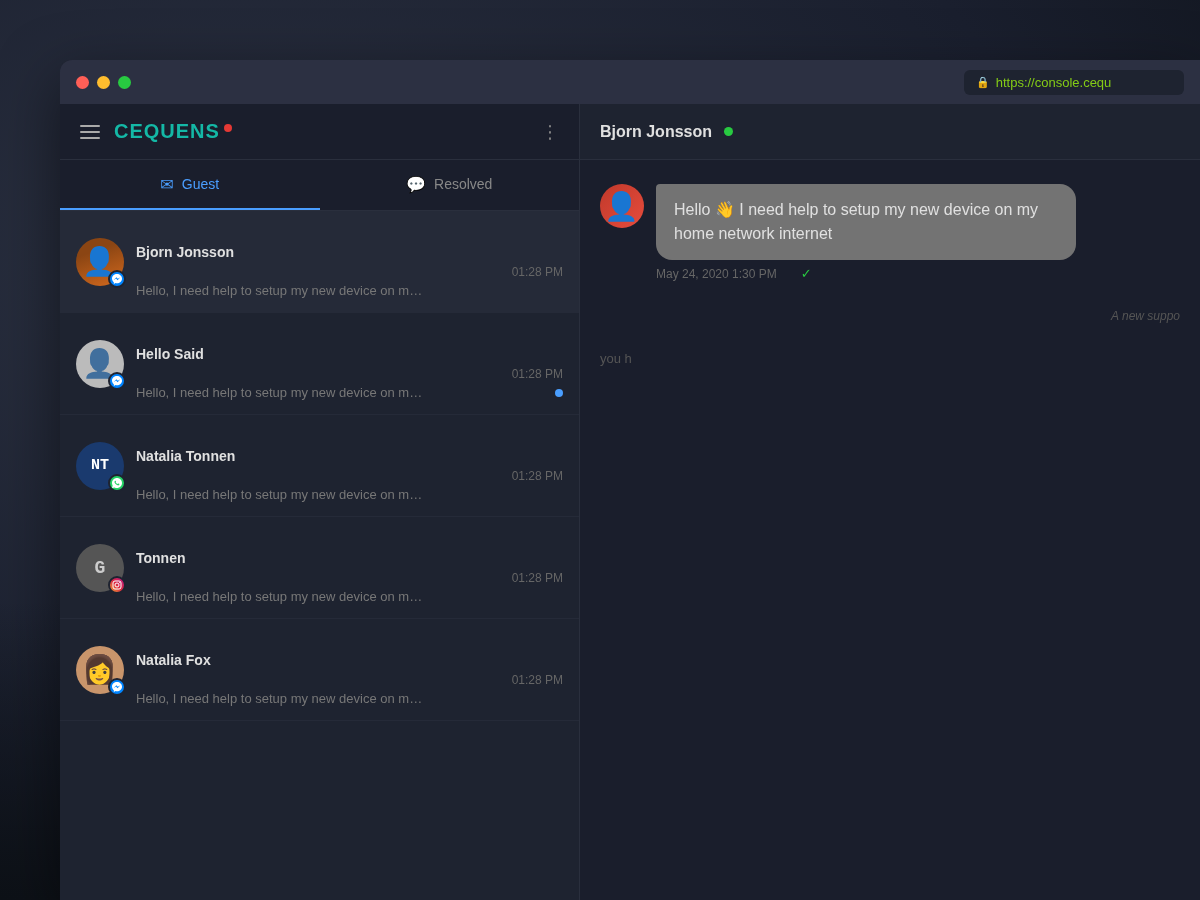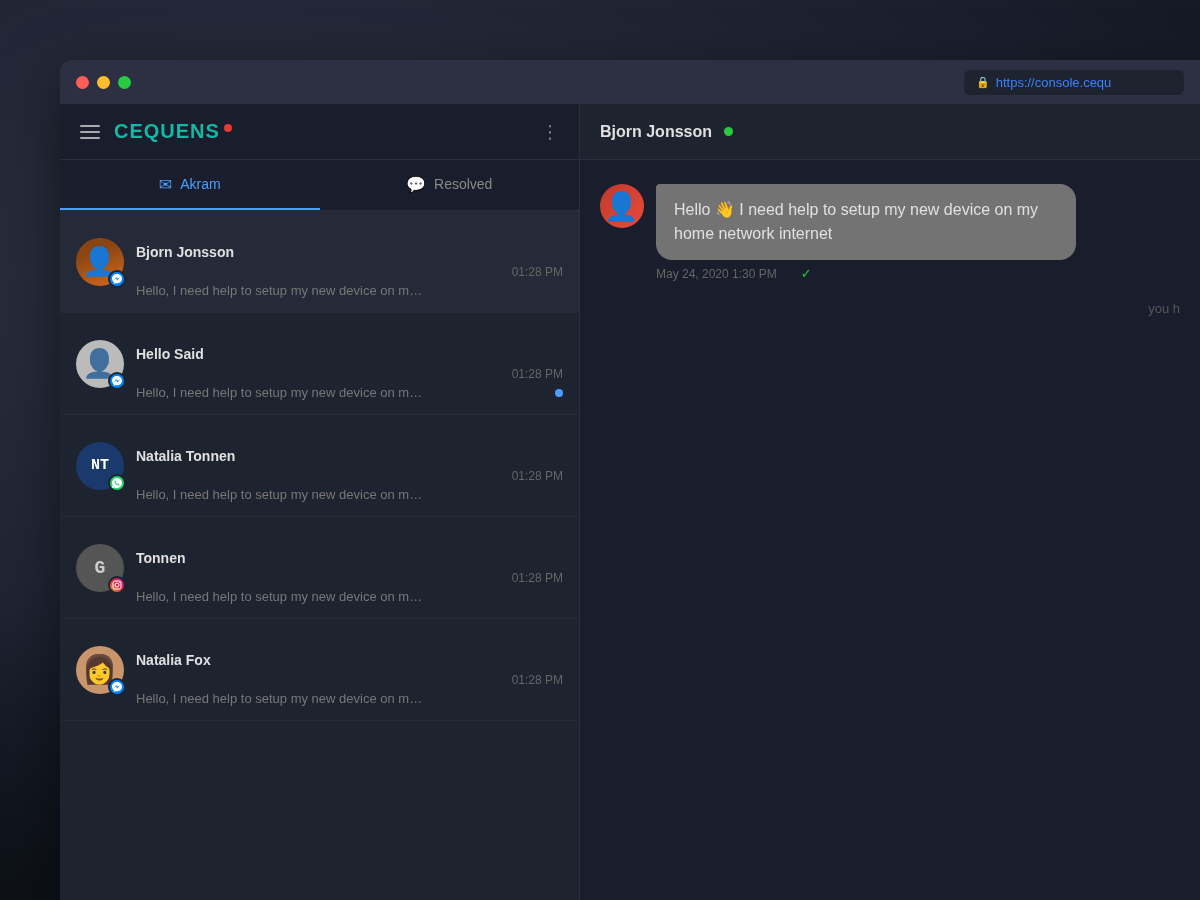--- a/index.html
+++ b/index.html
@@ -93,7 +93,7 @@
     }
 
     .address-text {
-      color: #3b82f6;
+      color: #84cc16;
       font-size: 13px;
     }
 

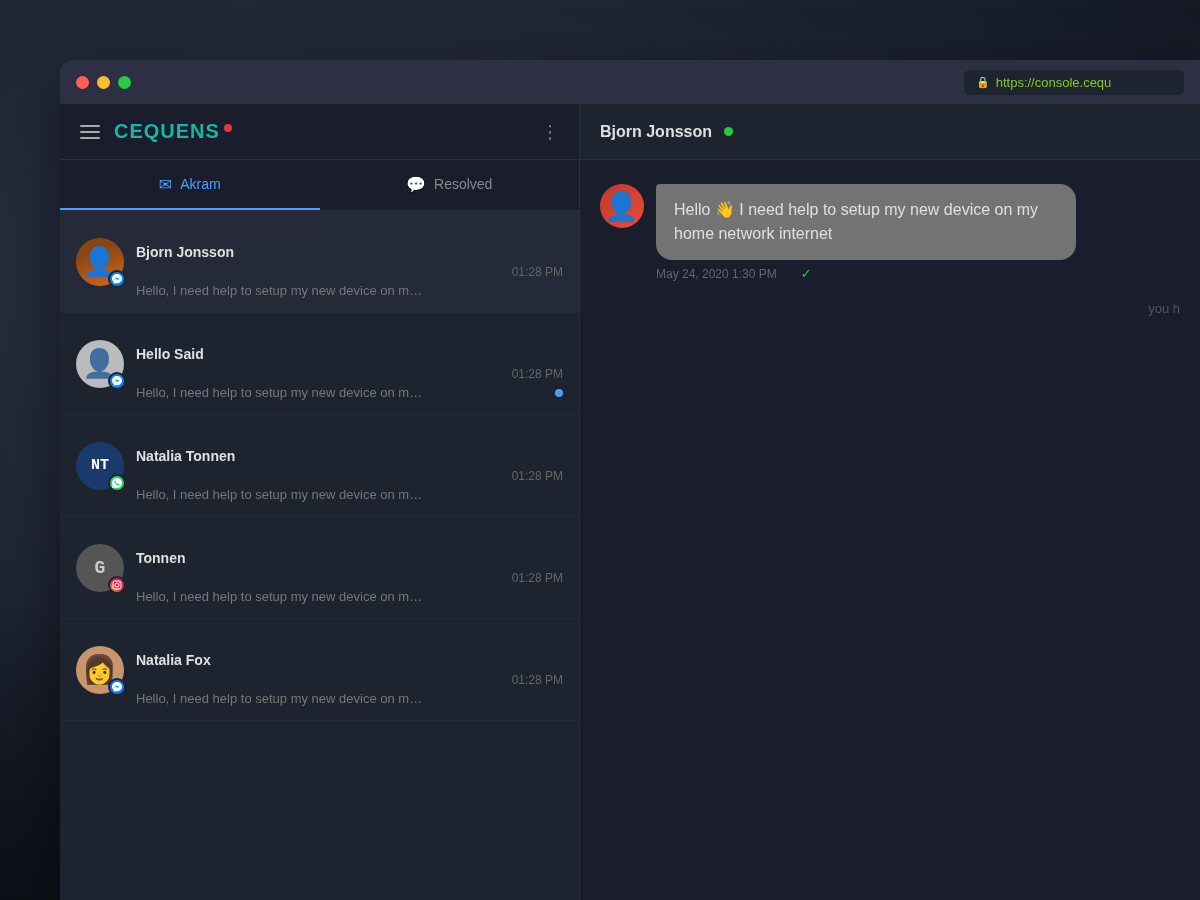--- a/index.html
+++ b/index.html
@@ -486,7 +486,7 @@
       <div class="tabs">
         <div class="tab active">
           <span class="tab-icon">✉</span>
-          <span>Akram</span>
+          <span>Guest</span>
         </div>
         <div class="tab">
           <span class="tab-icon">💬</span>

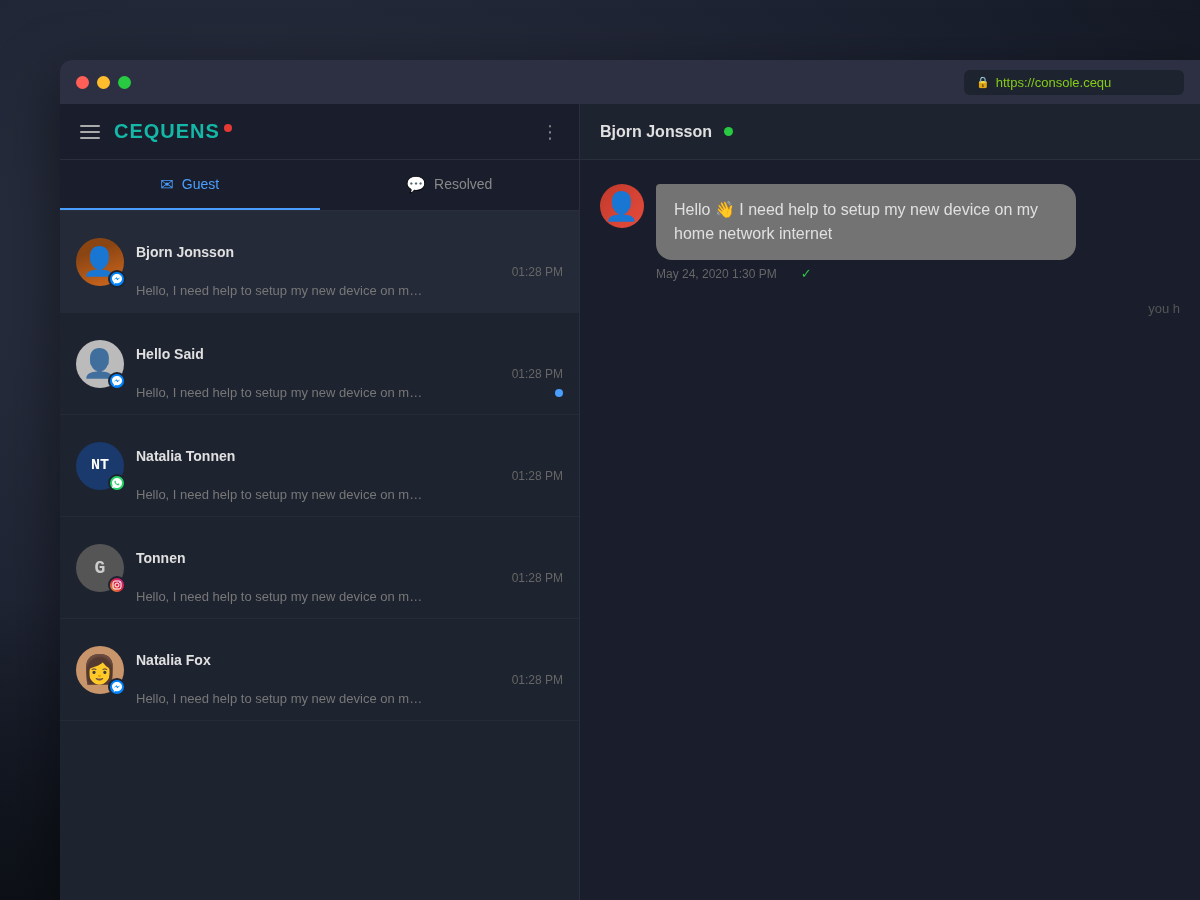--- a/index.html
+++ b/index.html
@@ -625,6 +625,9 @@
           </div>
         </div>
 
+        <div class="system-message">
+          <span>A new suppo</span>
+        </div>
 
         <div class="you-text">
           <span>you h</span>

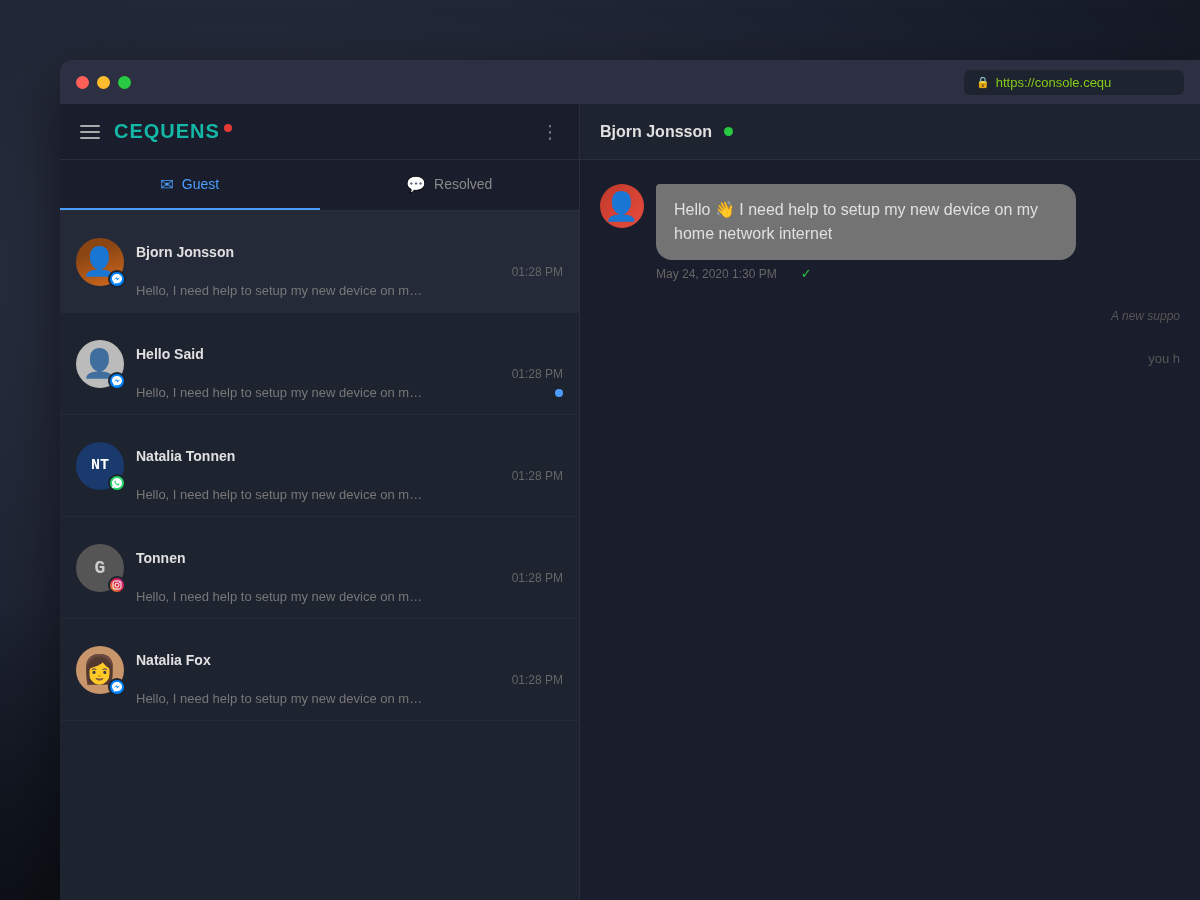--- a/index.html
+++ b/index.html
@@ -393,7 +393,7 @@
     }
 
     .you-text {
-      text-align: right;
+      text-align: left;
       color: #555;
       font-size: 13px;
     }

